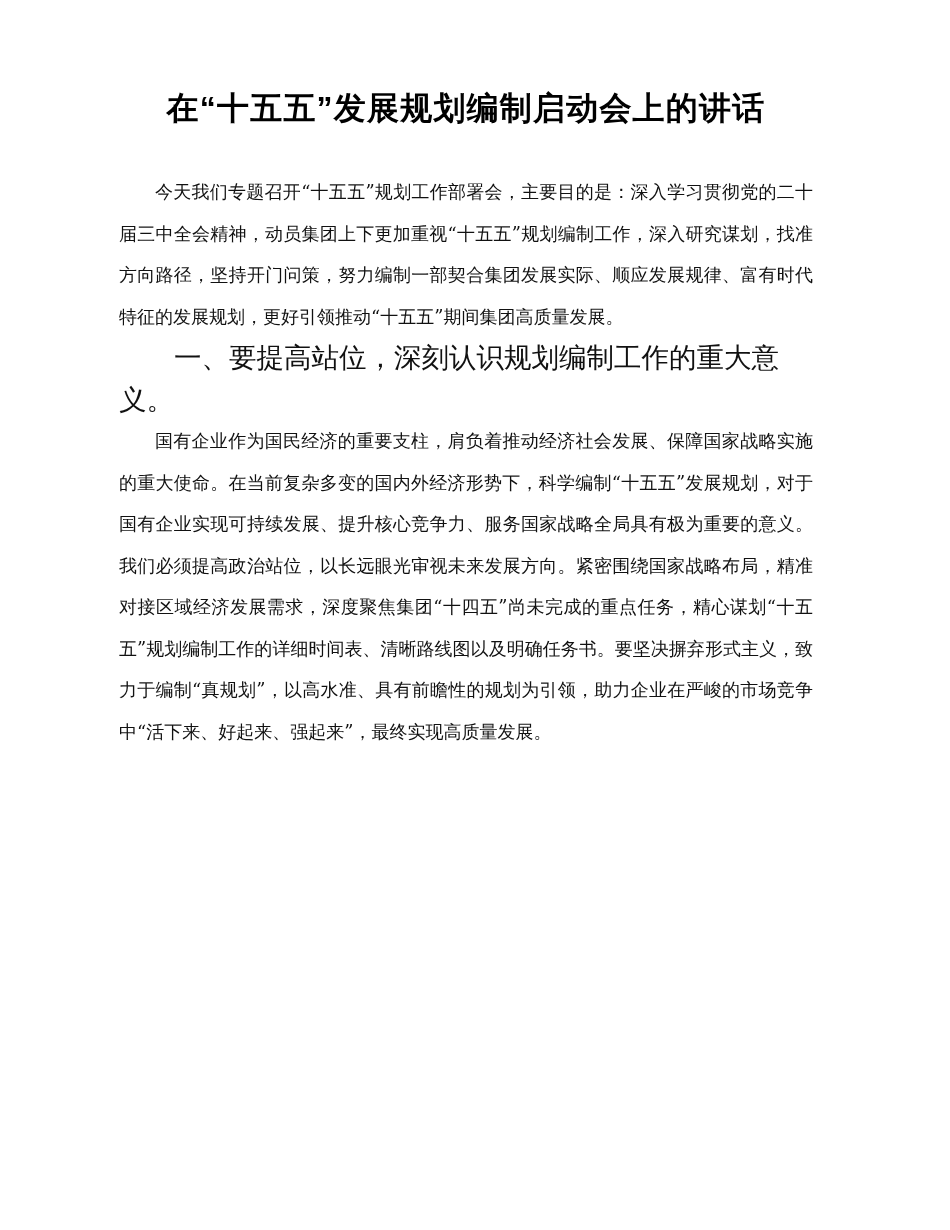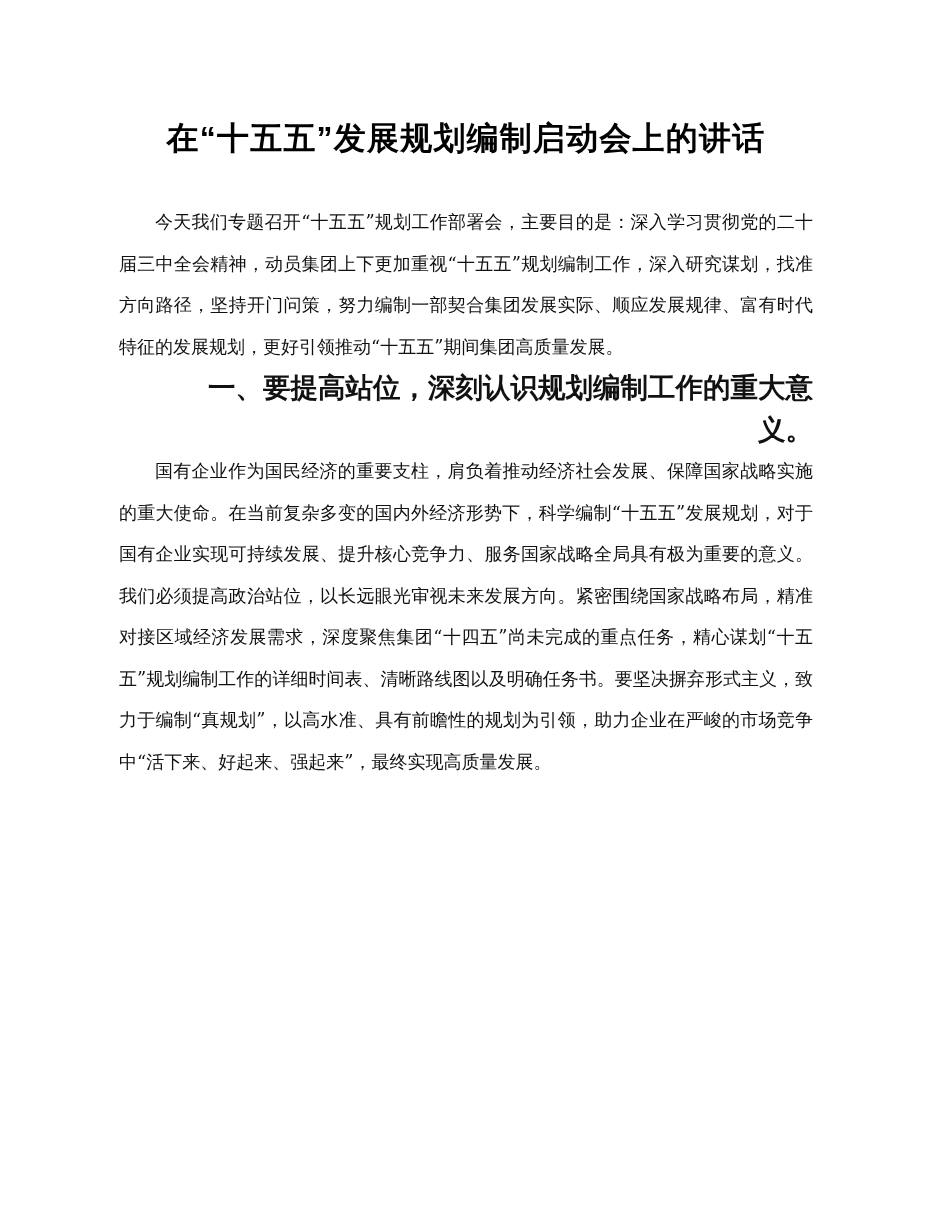--- a/index.html
+++ b/index.html
@@ -40,7 +40,7 @@
     text-align: center;
     color: #000000;
     margin: 0;
-    padding-top: 118px;
+    padding-top: 88px;
     white-space: nowrap;
   }
 

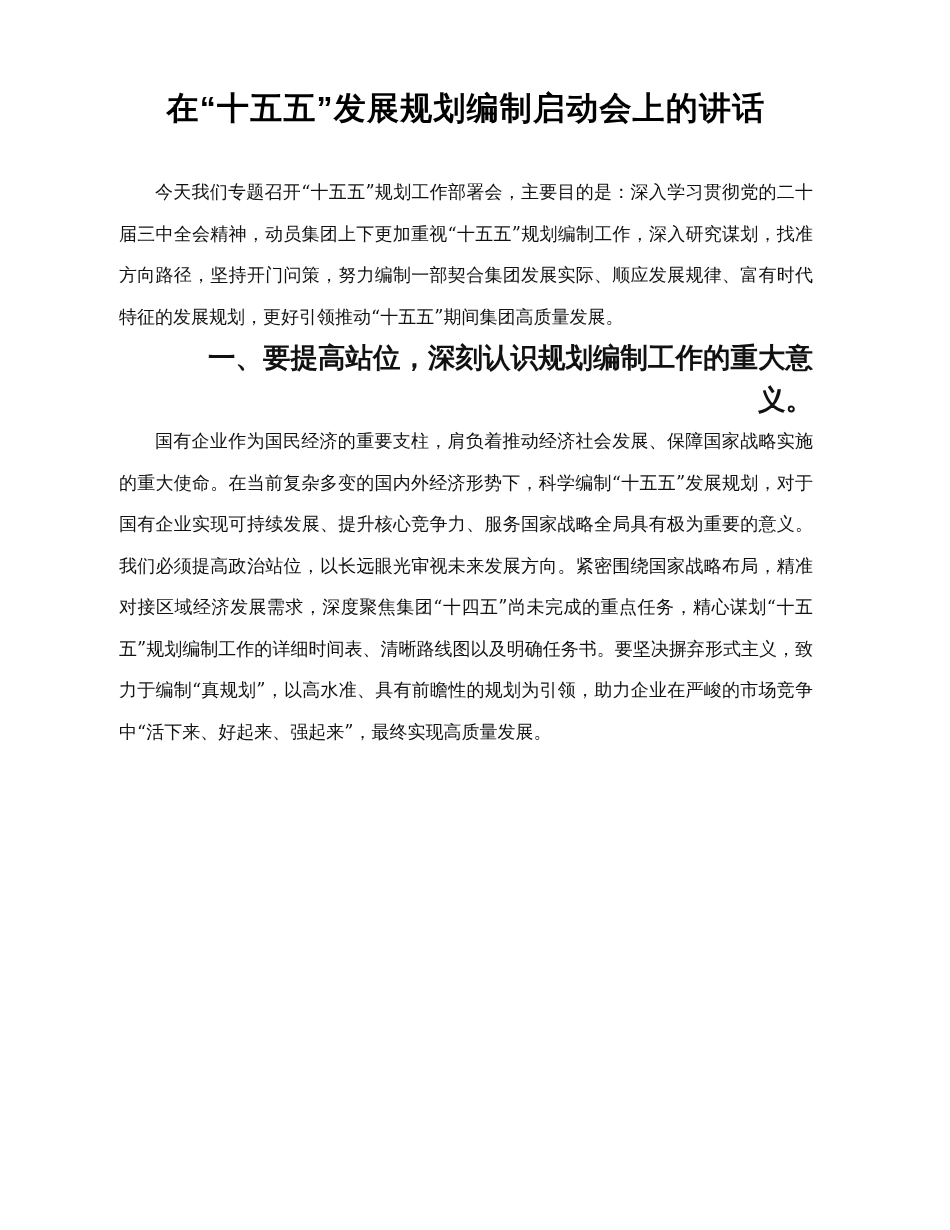--- a/index.html
+++ b/index.html
@@ -70,11 +70,10 @@
     font-size: 27.5px;
     line-height: 41.5px;
     text-indent: 2em;
-    text-align: right;
+    text-align: left;
     color: #111111;
     margin: 0;
     margin-top: 0px;
-    font-weight: bold;
   }
 </style>
 </head>

